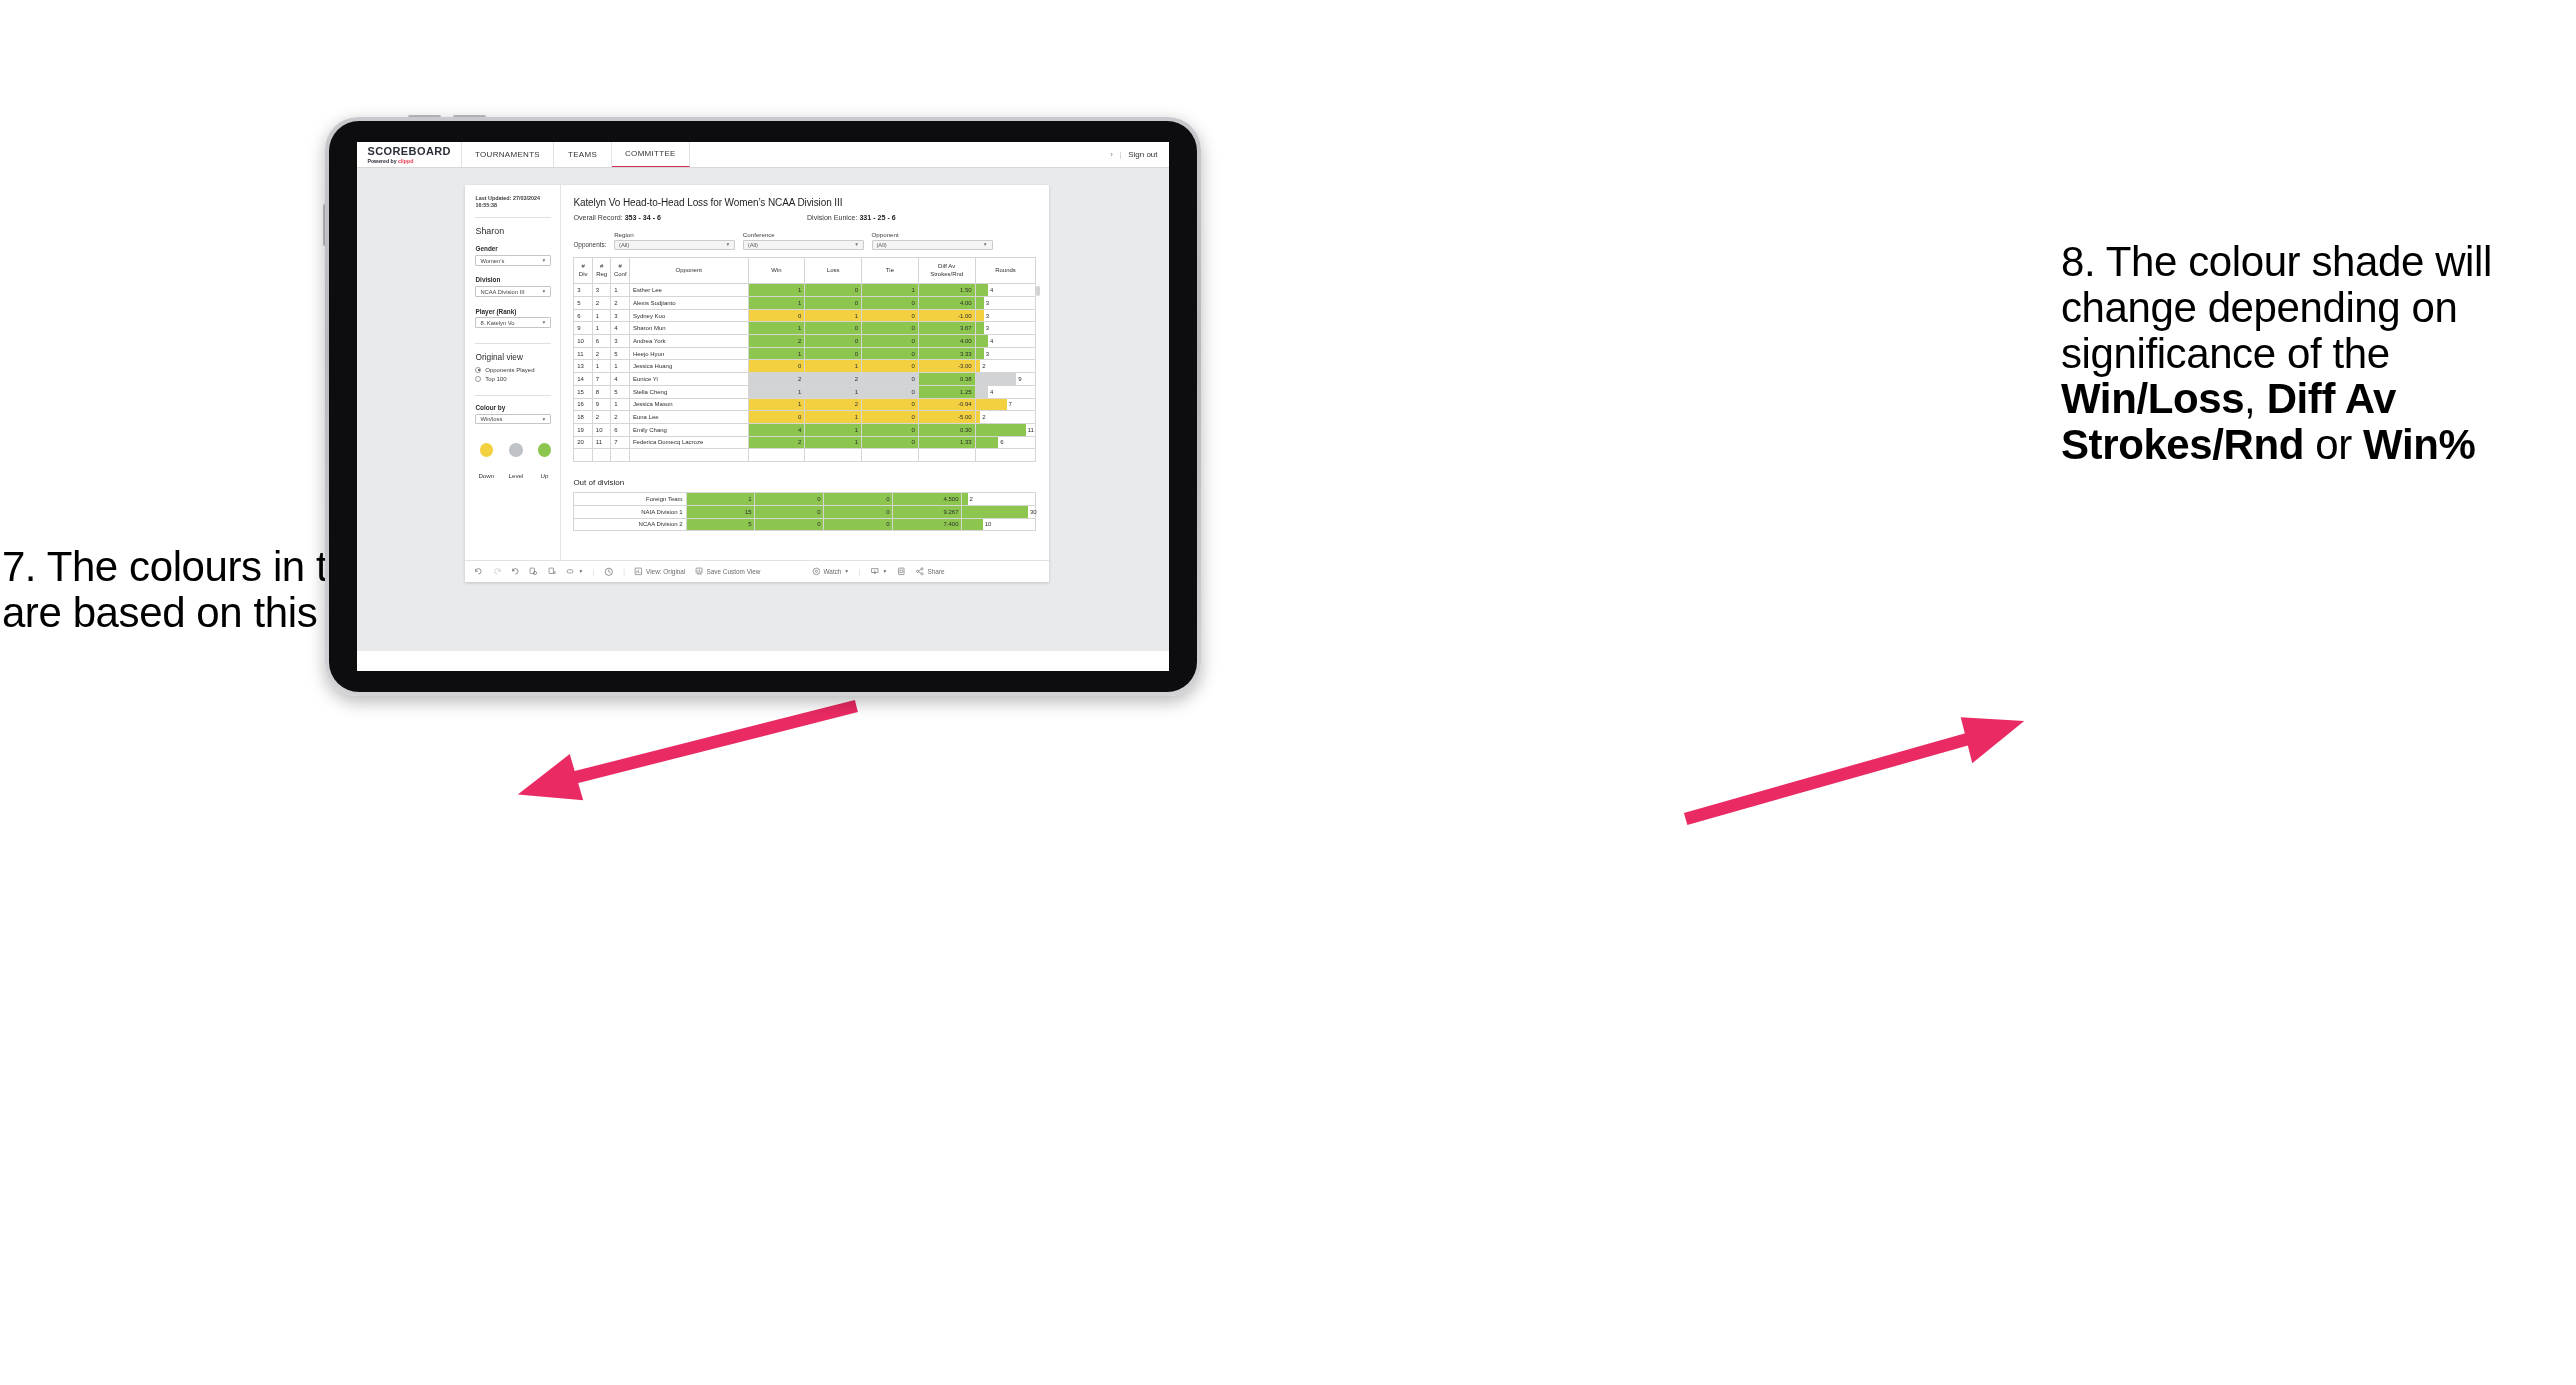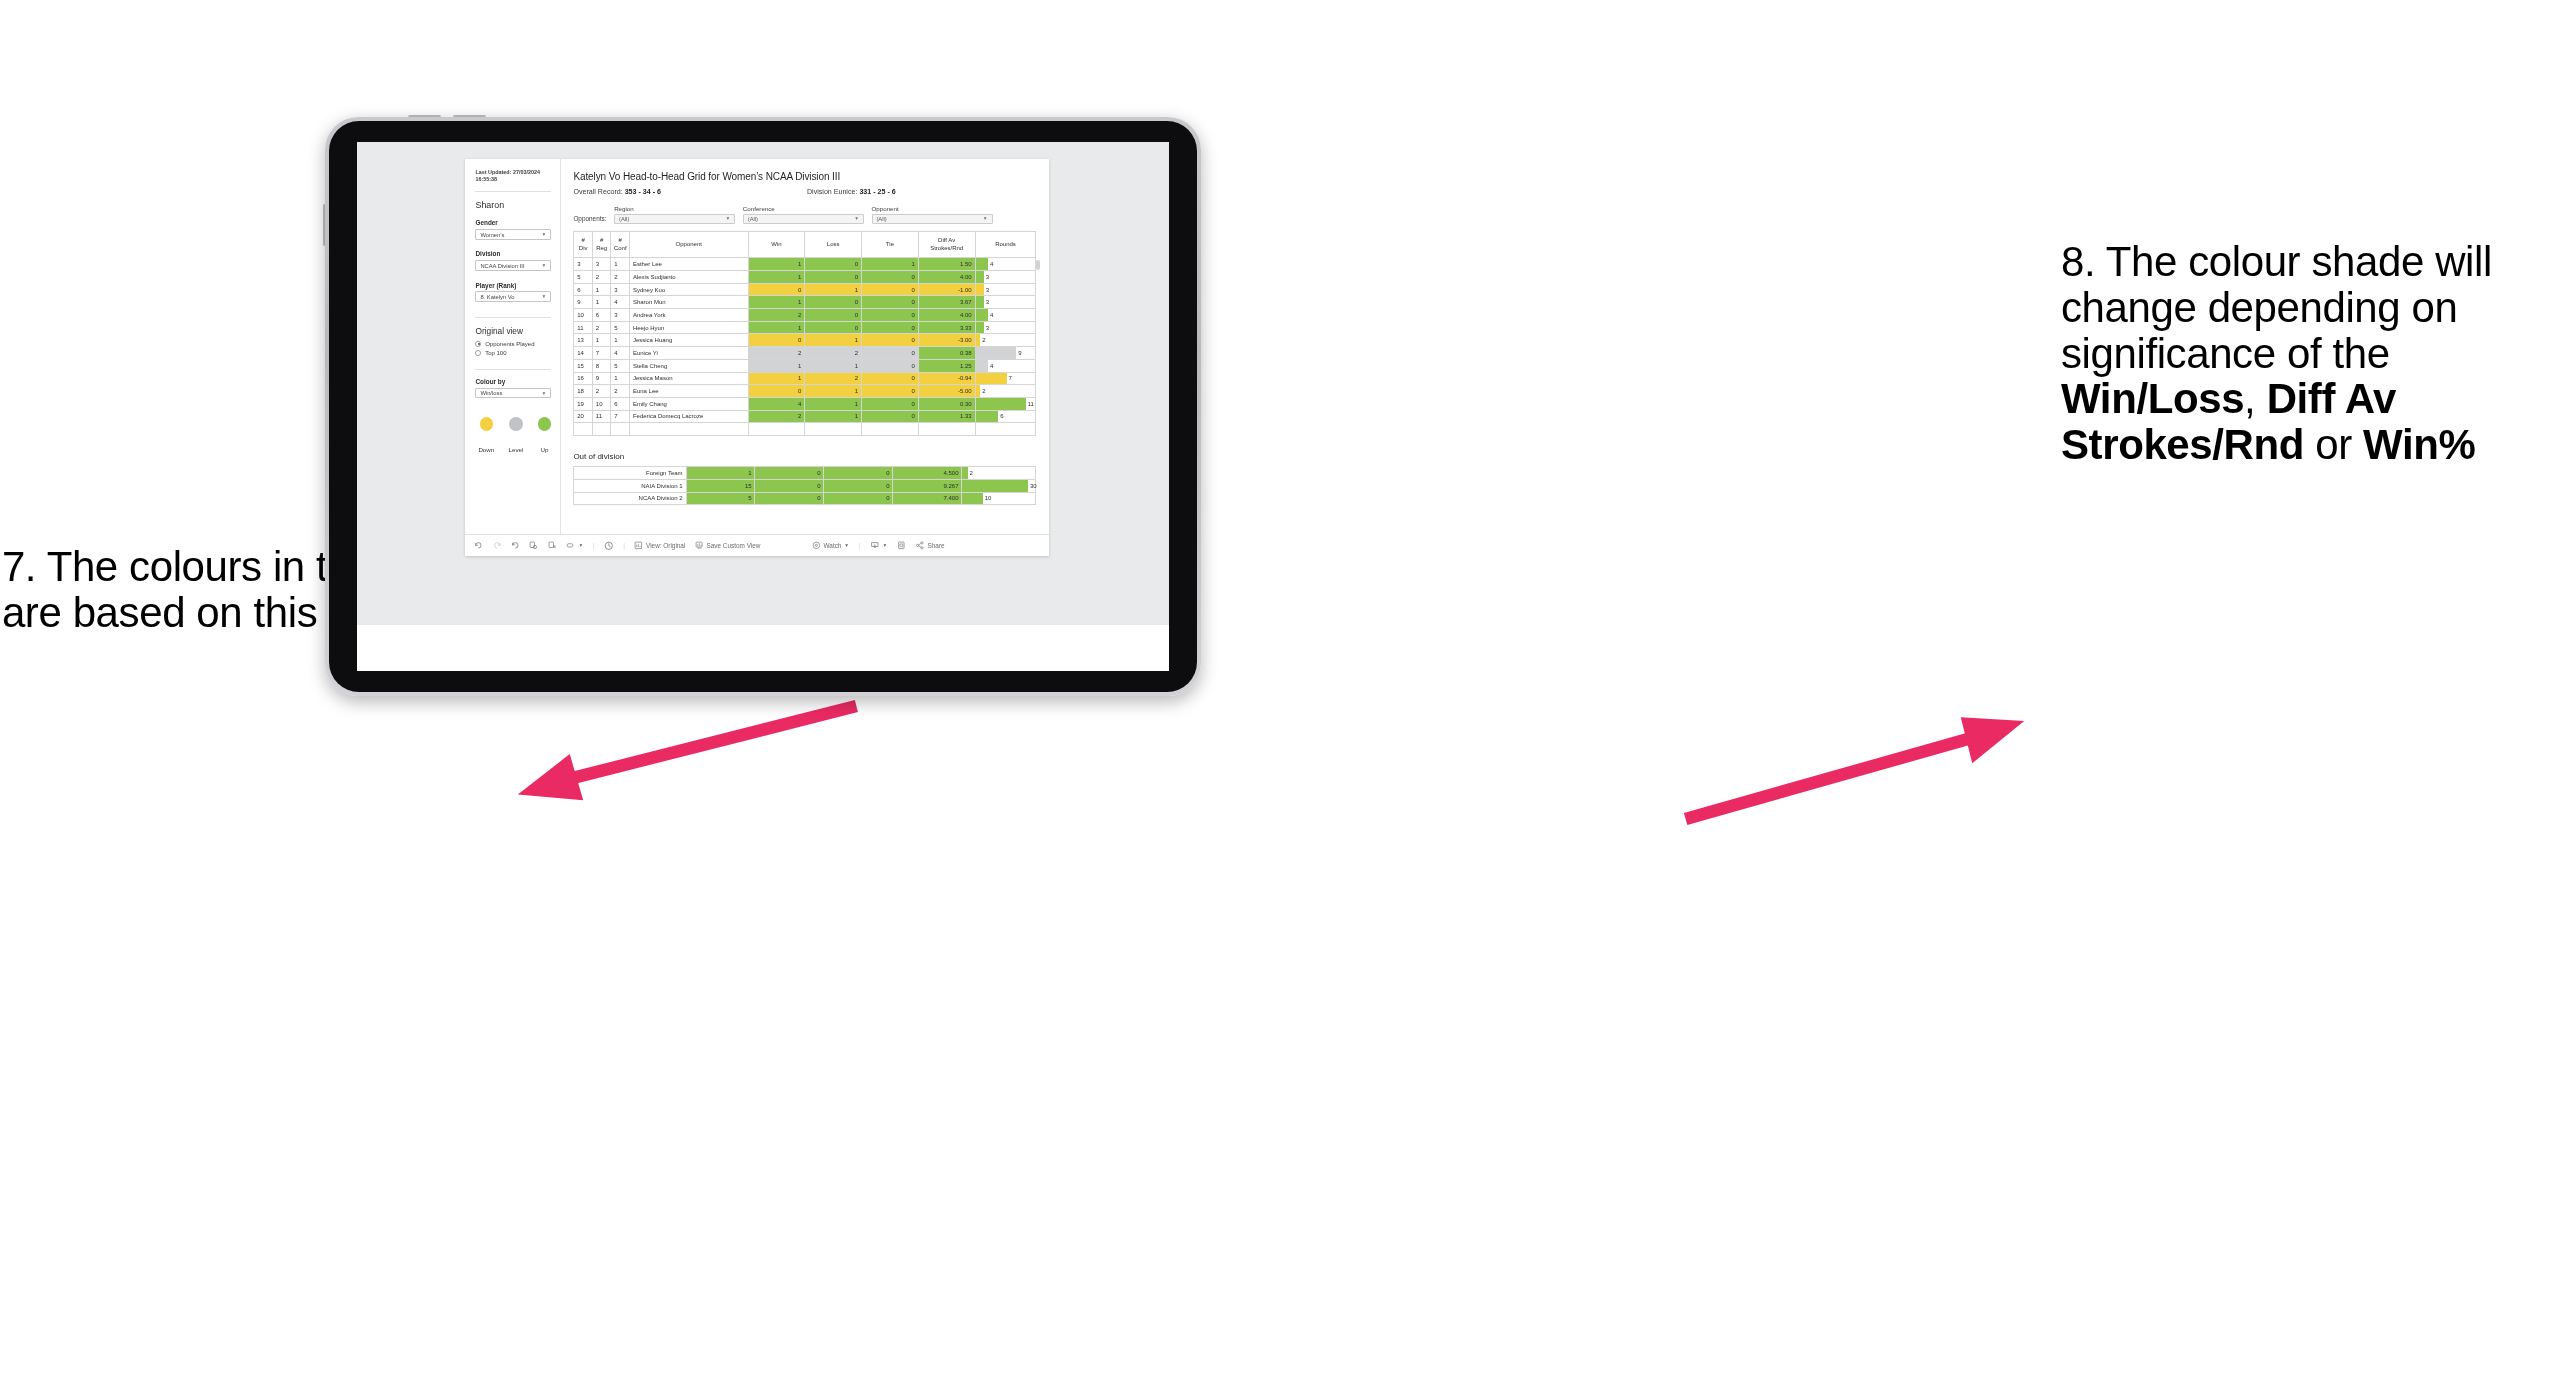--- a/index.html
+++ b/index.html
@@ -208,6 +208,22 @@
     <div class="tablet-bezel">
       <div class="screen">
 
+        <div class="topbar">
+          <div class="brand">
+            <div class="brand-title">SCOREBOARD</div>
+            <div class="brand-sub"><span>Powered by </span><em>clippd</em></div>
+          </div>
+          <div class="navtabs">
+            <div class="navtab">TOURNAMENTS</div>
+            <div class="navtab">TEAMS</div>
+            <div class="navtab active">COMMITTEE</div>
+          </div>
+          <div class="signout">
+            <span class="chev">›</span>
+            <span class="bar">|</span>
+            <span>Sign out</span>
+          </div>
+        </div>
 
 
         <div class="workspace">

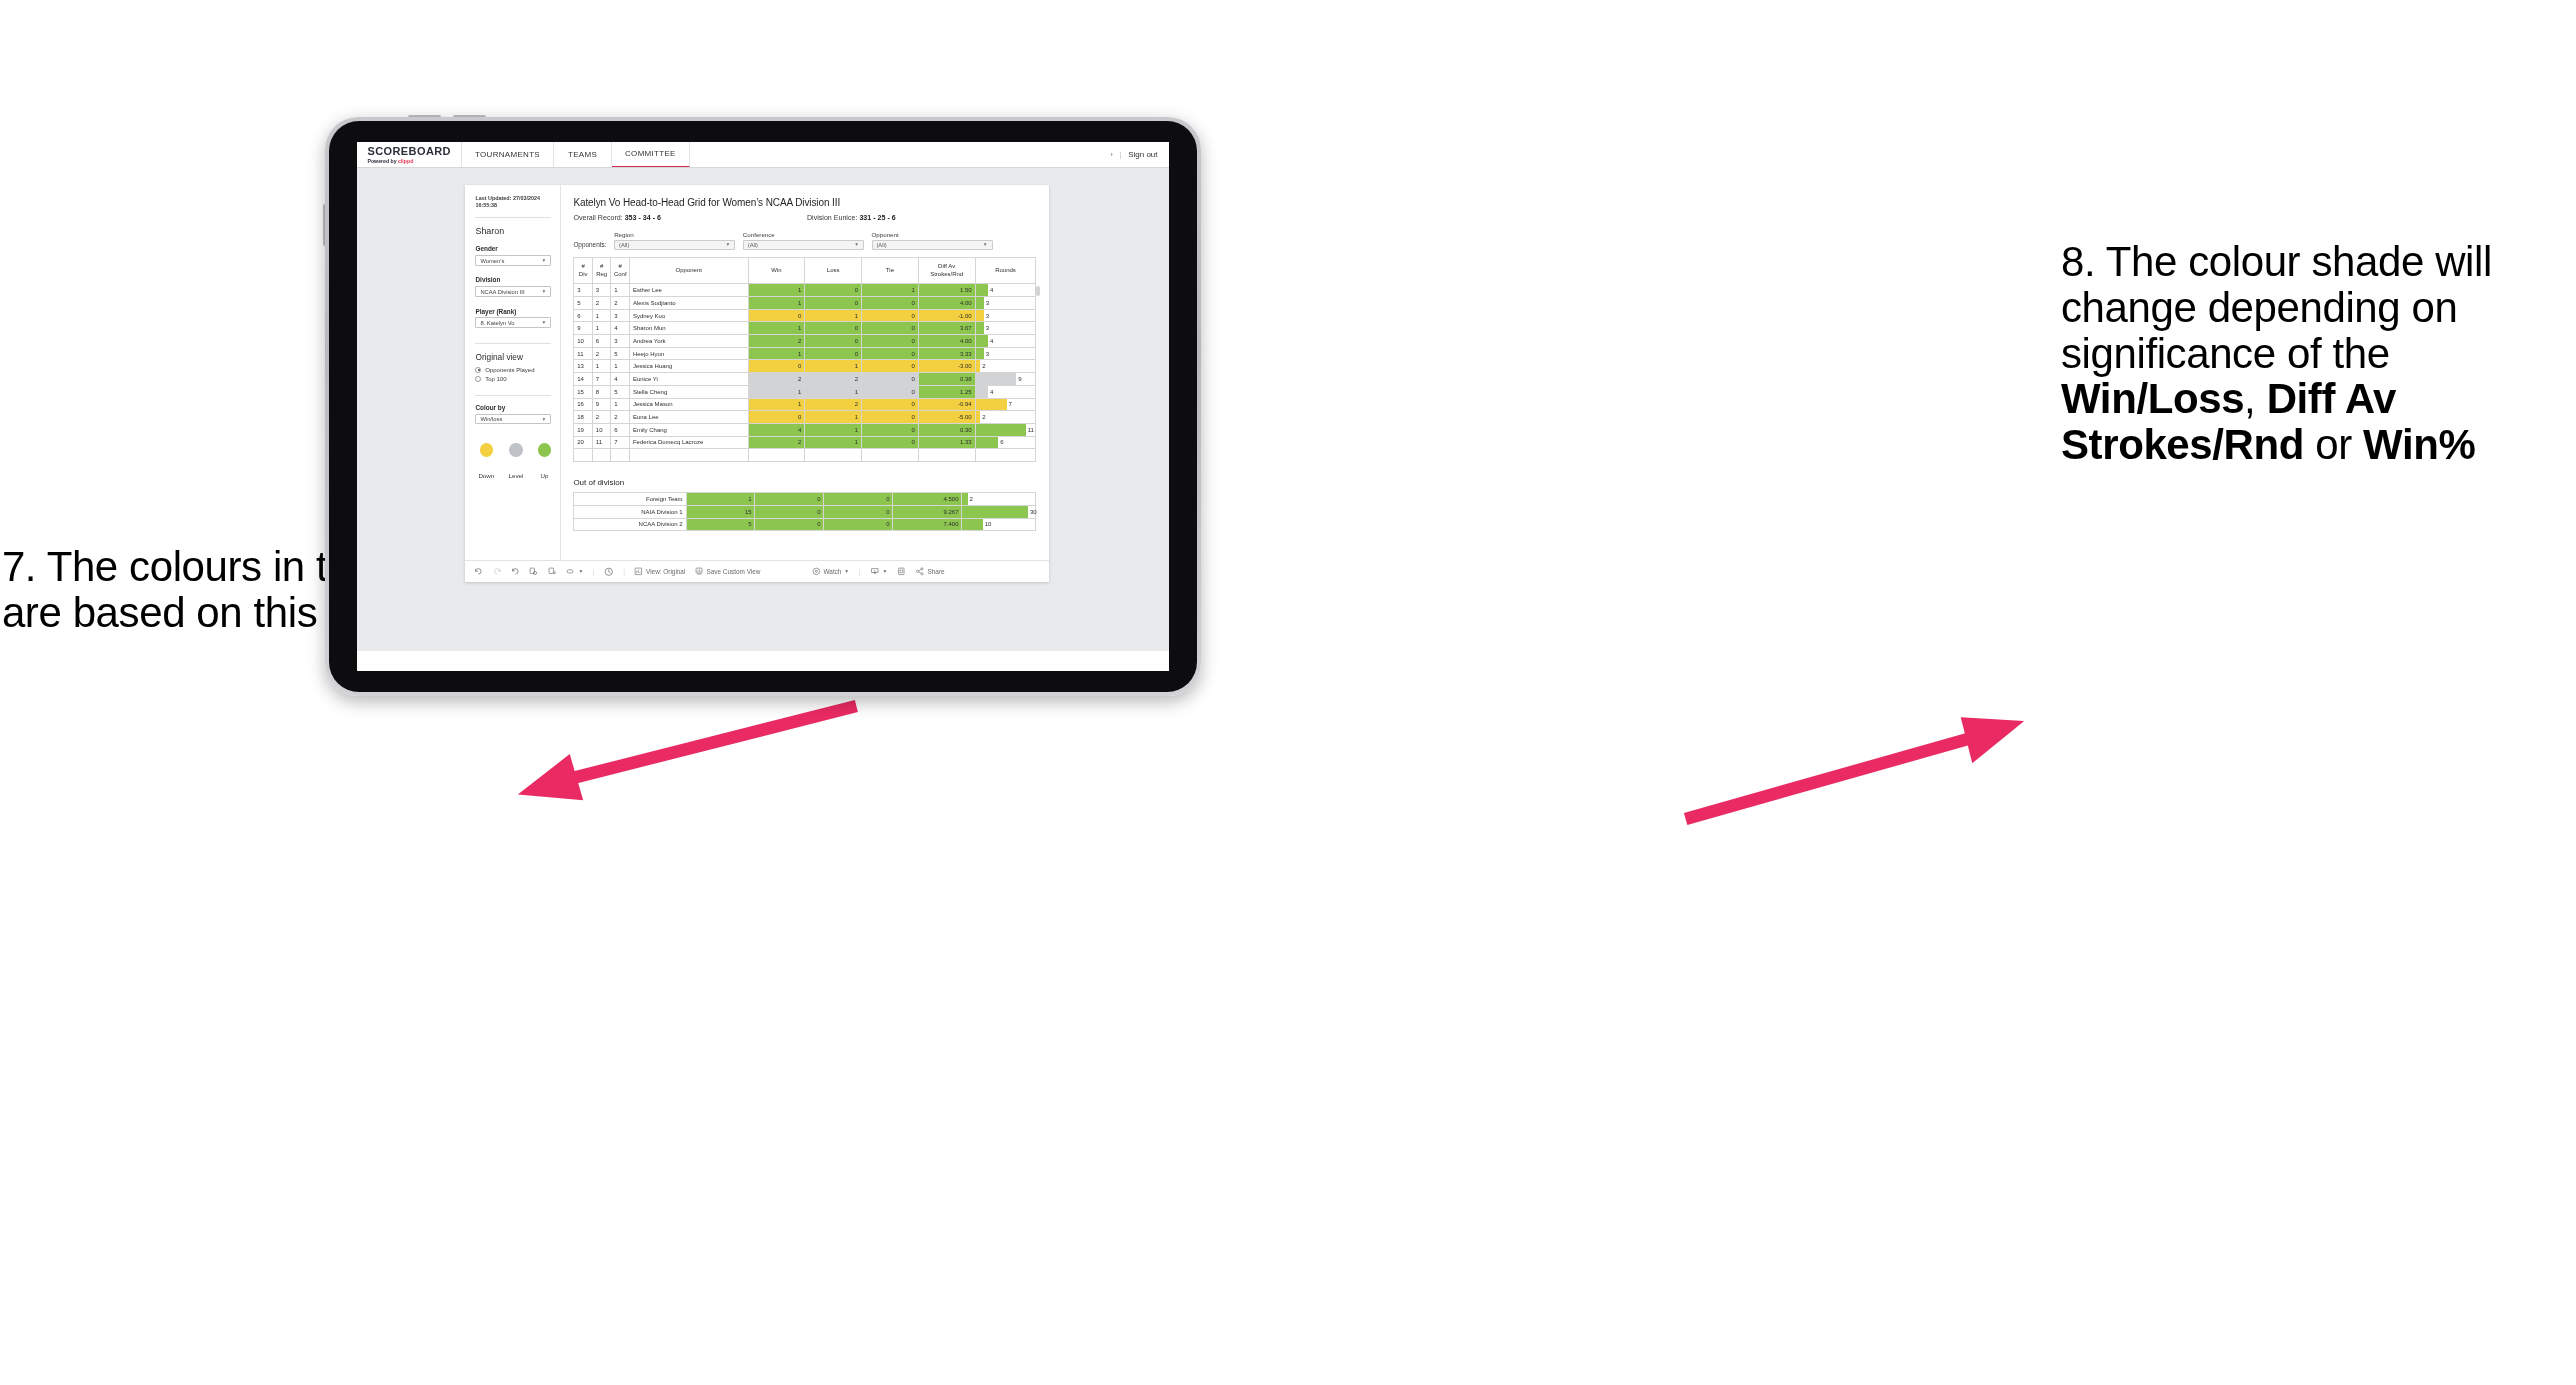--- a/index.html
+++ b/index.html
@@ -296,7 +296,7 @@
               </div>
 
               <div class="main">
-                <div class="mtitle">Katelyn Vo Head-to-Head Grid for Women’s NCAA Division III</div>
+                <div class="mtitle">Katelyn Vo Head-to-Head Loss for Women’s NCAA Division III</div>
                 <div class="recs">
                   <div>
                     <span>Overall Record:</span>

